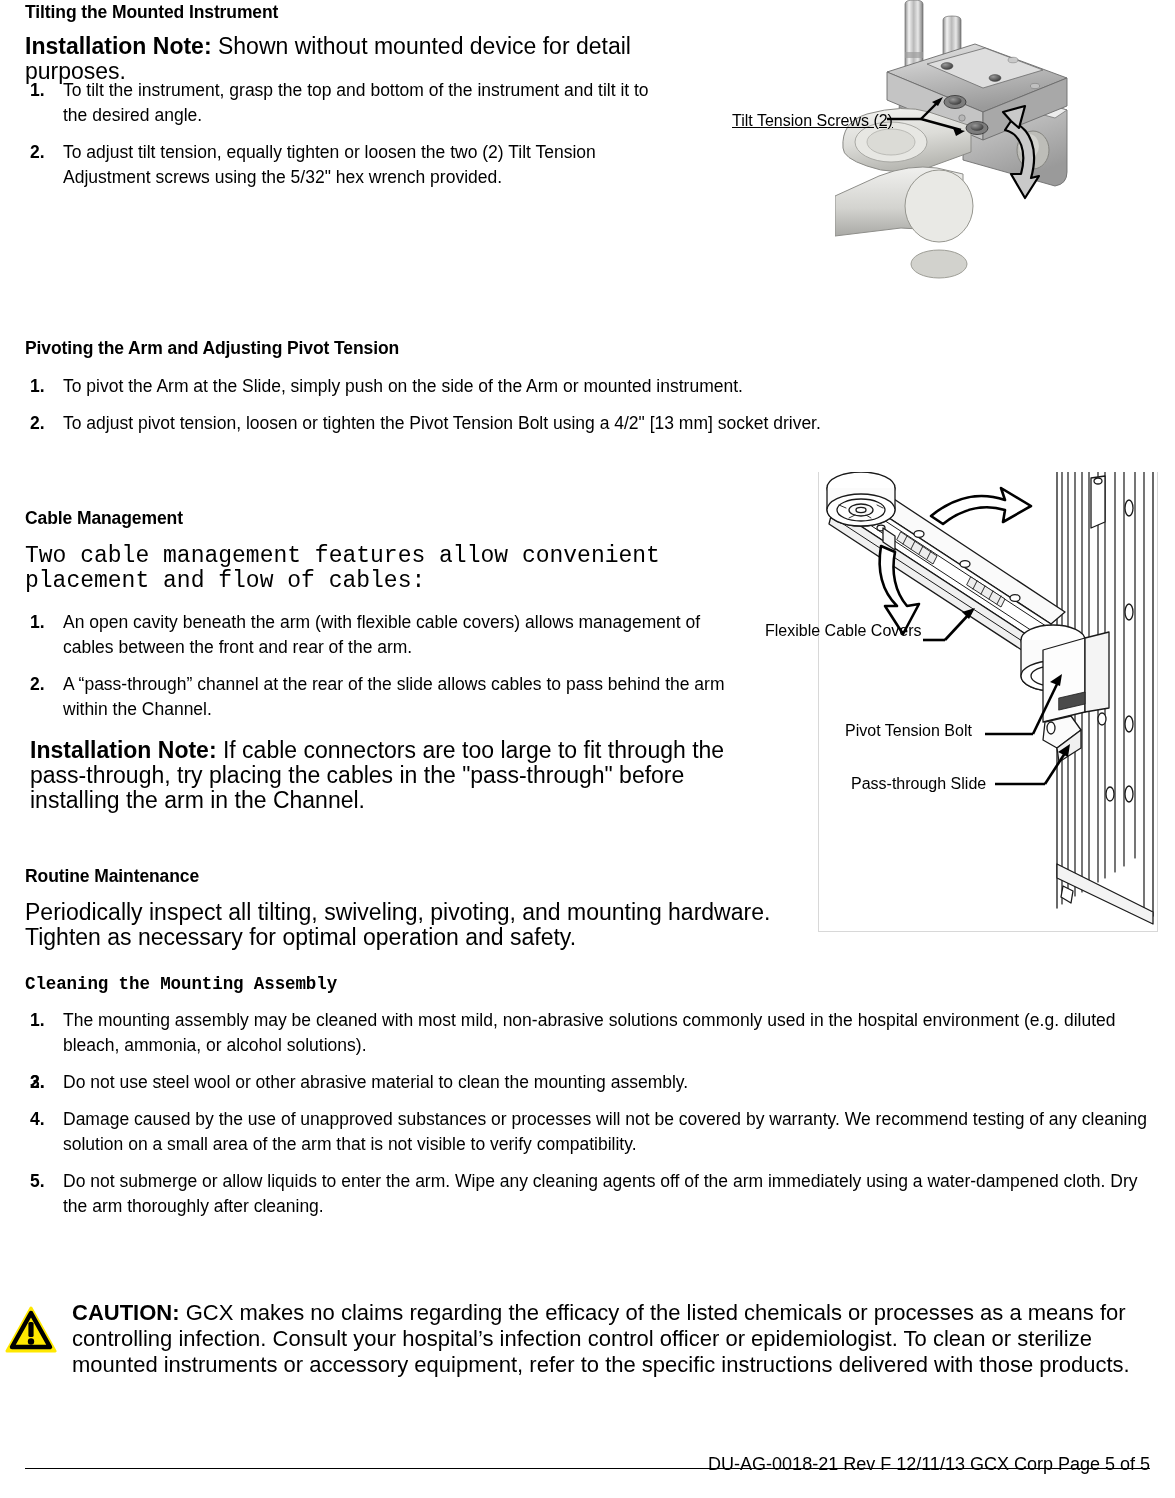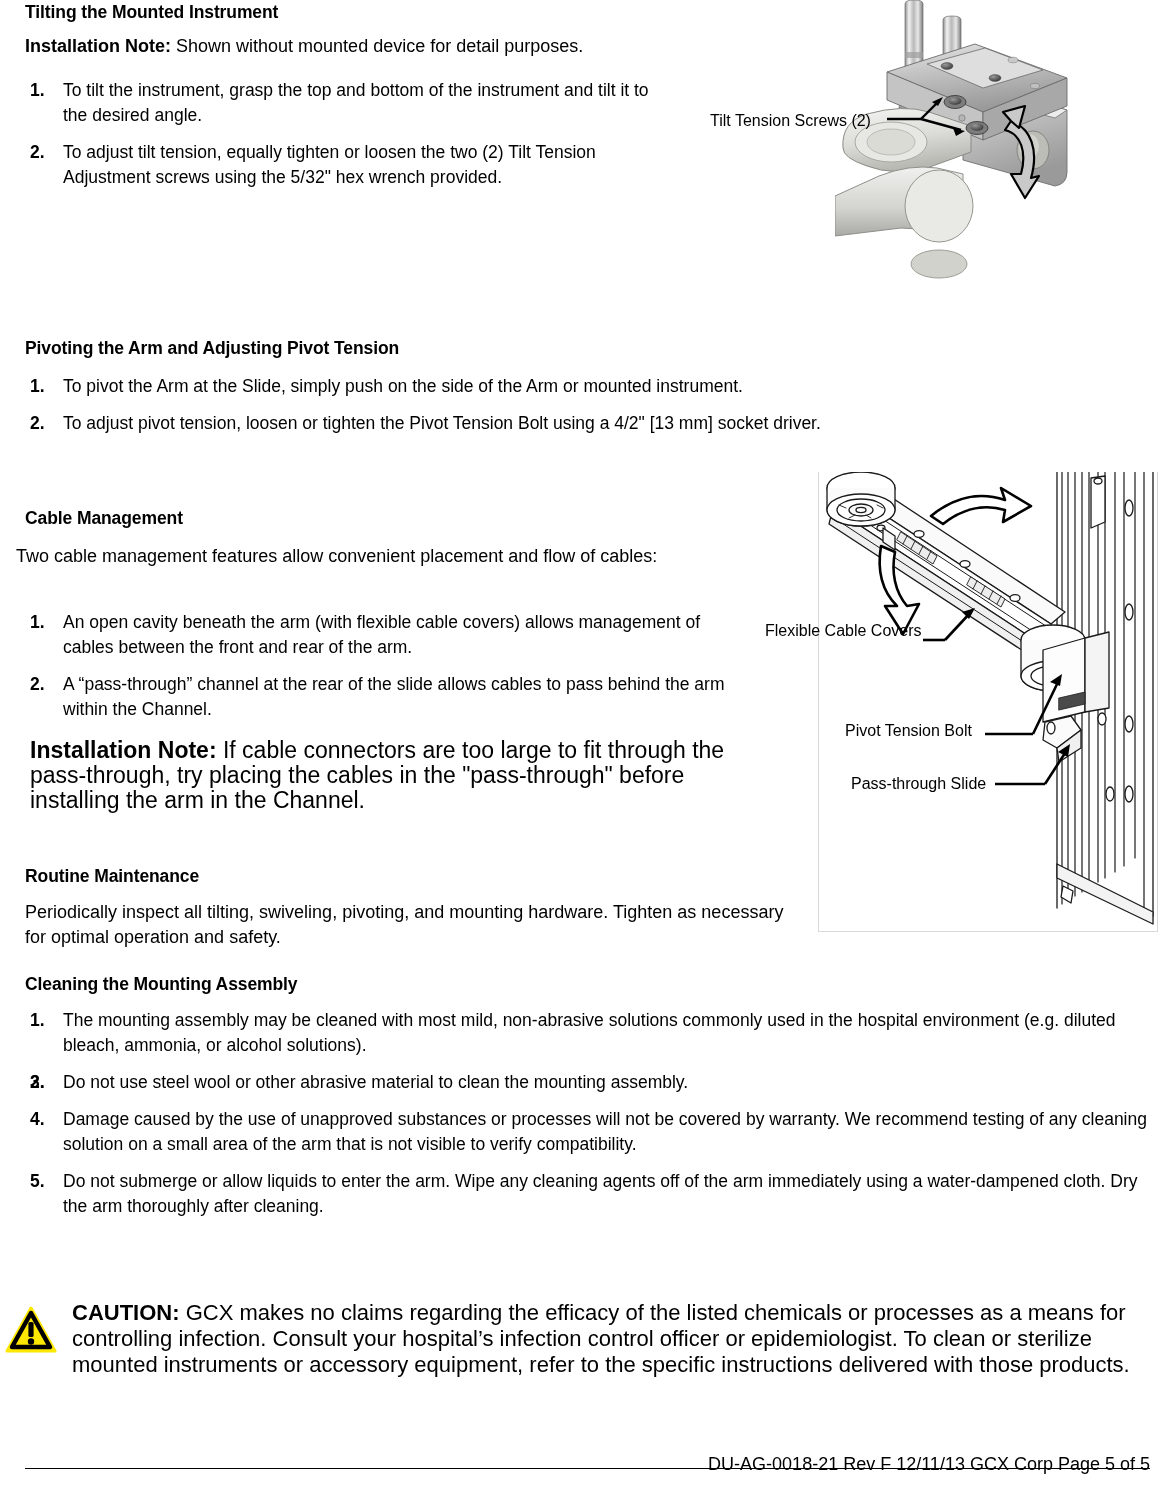--- a/index.html
+++ b/index.html
@@ -29,7 +29,7 @@
   }
   .para {
     position: absolute;
-    font-size: 18px;
+    font-size: 23px;
     line-height: 25px;
   }
   .note-lead { font-weight: bold; }

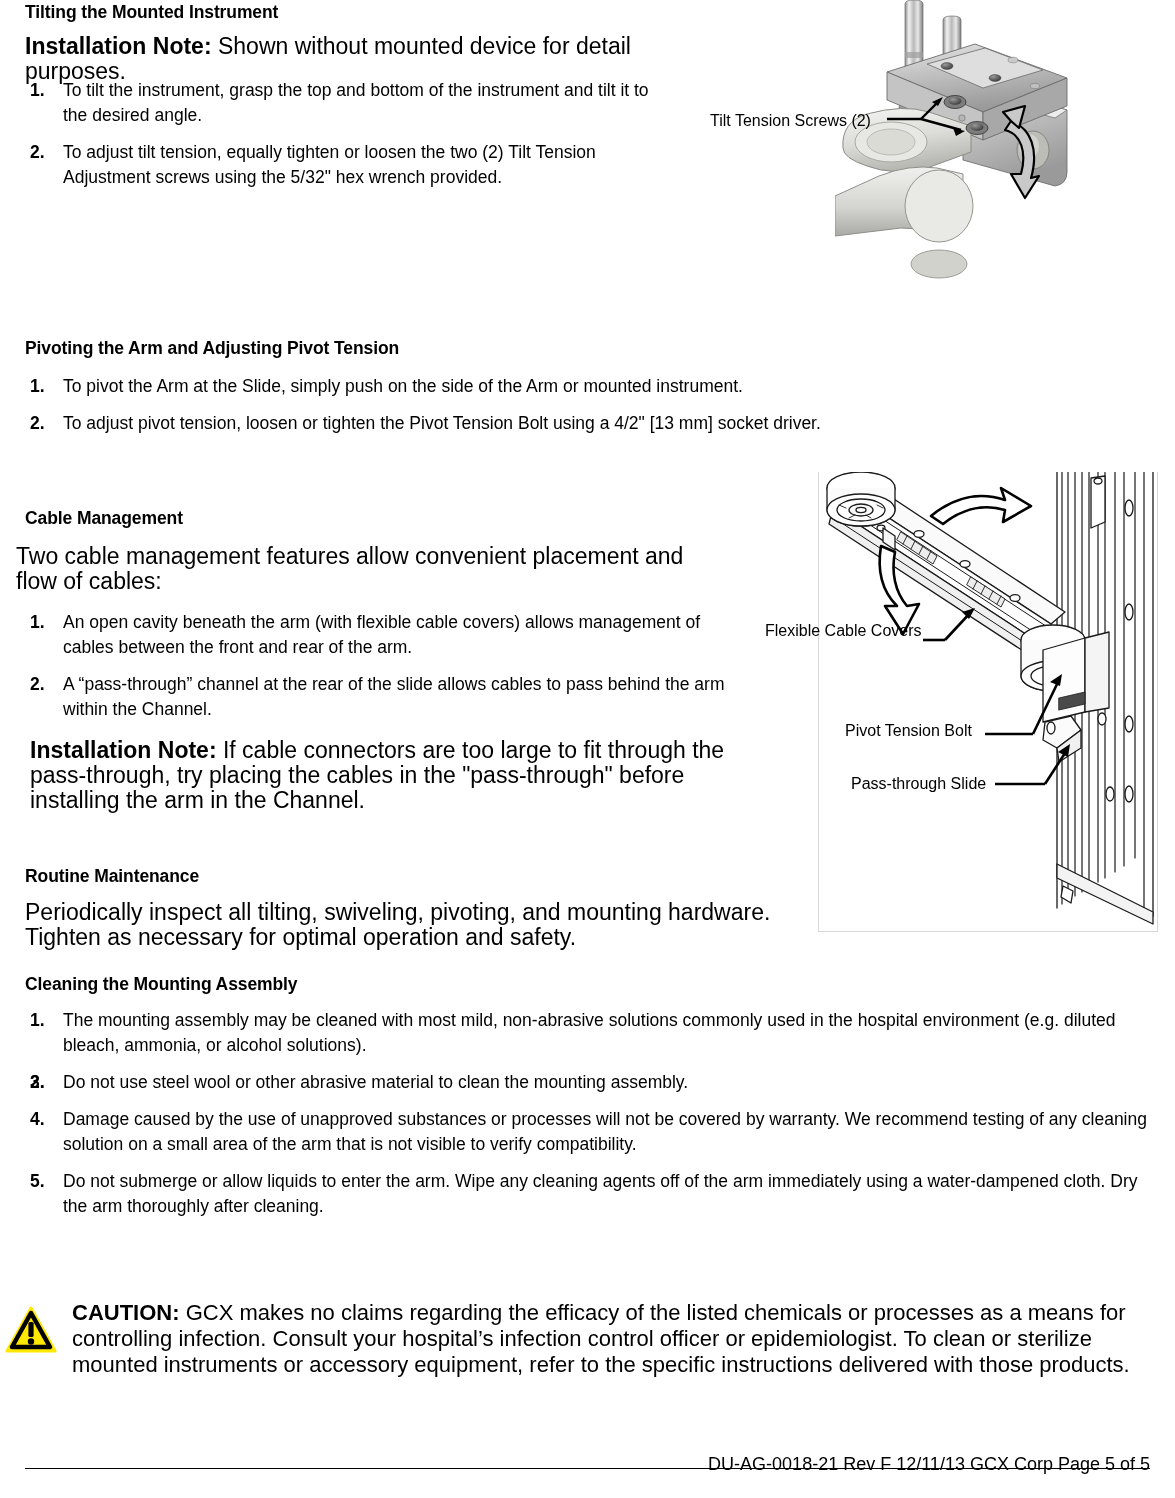--- a/index.html
+++ b/index.html
@@ -239,7 +239,7 @@
     </svg>
   </div>
 
-  <div class="callout" style="left:710px; top:112px;">Tilt Tension Screws (2)</div>
+  <div class="callout" style="left:732px; top:112px;text-decoration:underline;">Tilt Tension Screws (2)</div>
 
   <div class="h3" style="left:25px; top:338px;">Pivoting the Arm and Adjusting Pivot Tension</div>
 

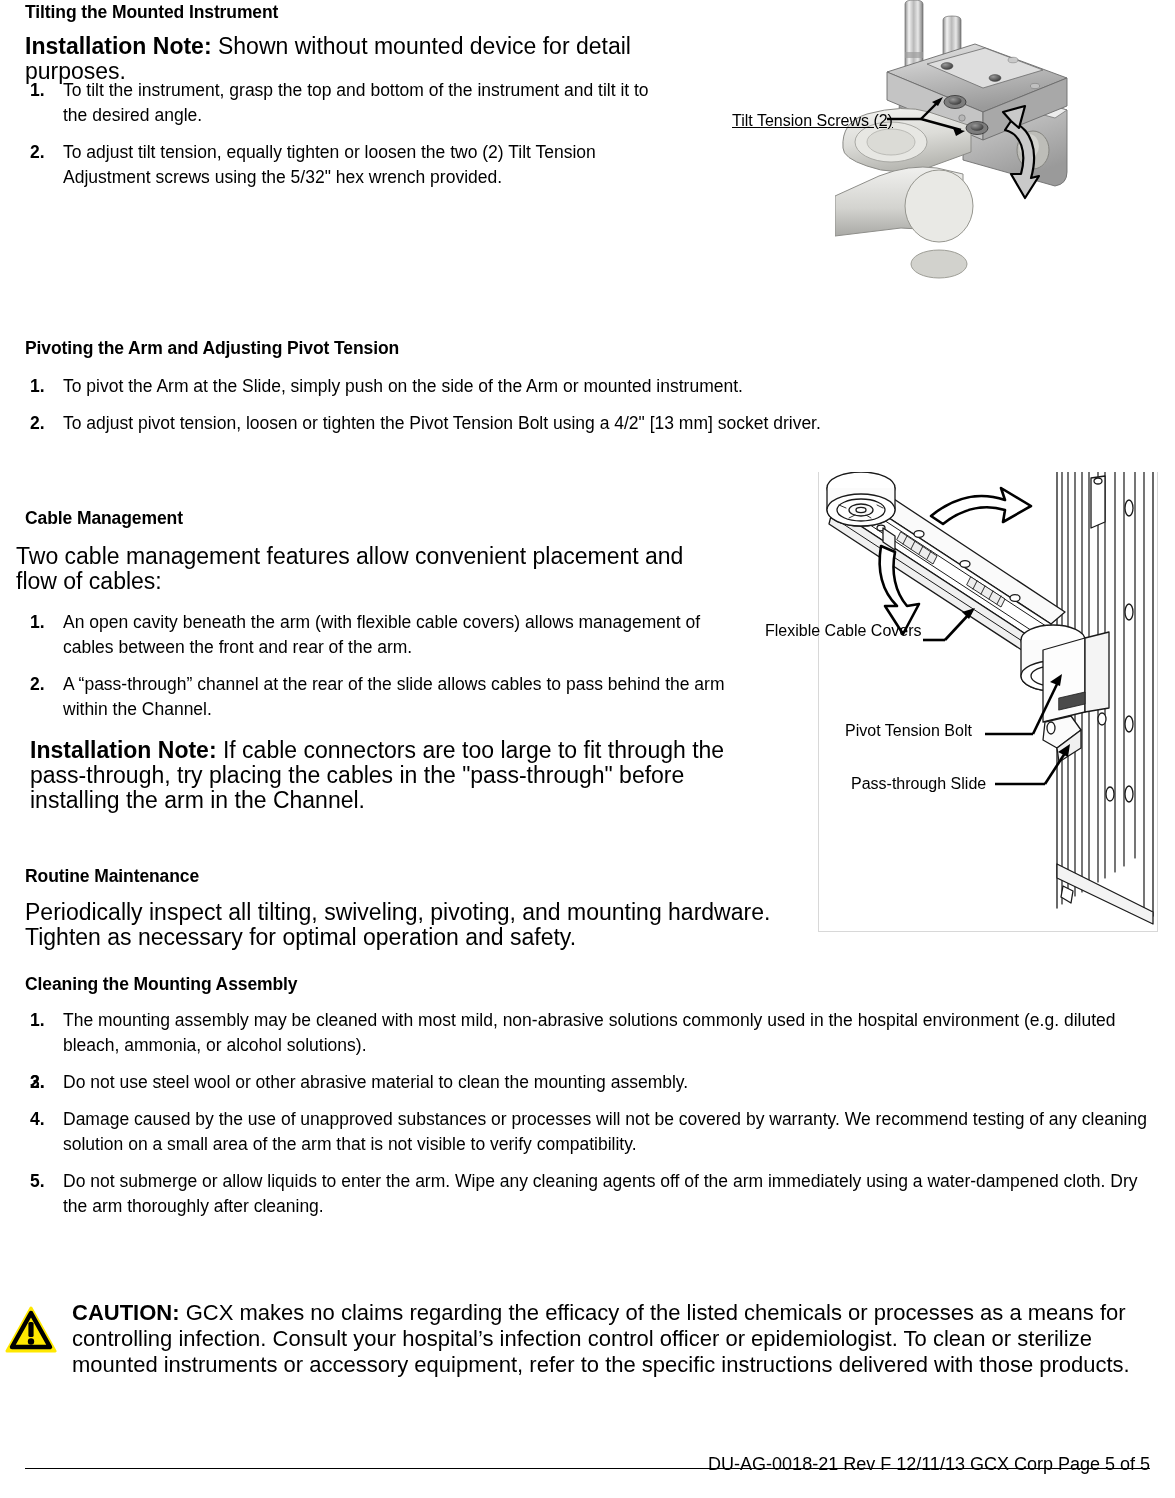--- a/index.html
+++ b/index.html
@@ -256,7 +256,7 @@
 
   <div class="h3" style="left:25px; top:508px;">Cable Management</div>
 
-  <div class="para" style="left:16px; top:544px; width:690px;">Two cable management features allow convenient placement and flow of cables:</div>
+  <div class="para" style="left:25px; top:544px; width:690px;font-family:Liberation Mono, monospace;">Two cable management features allow convenient placement and flow of cables:</div>
 
   <div class="olist" style="left:30px; top:610px; width:715px;">
     <div class="oitem">

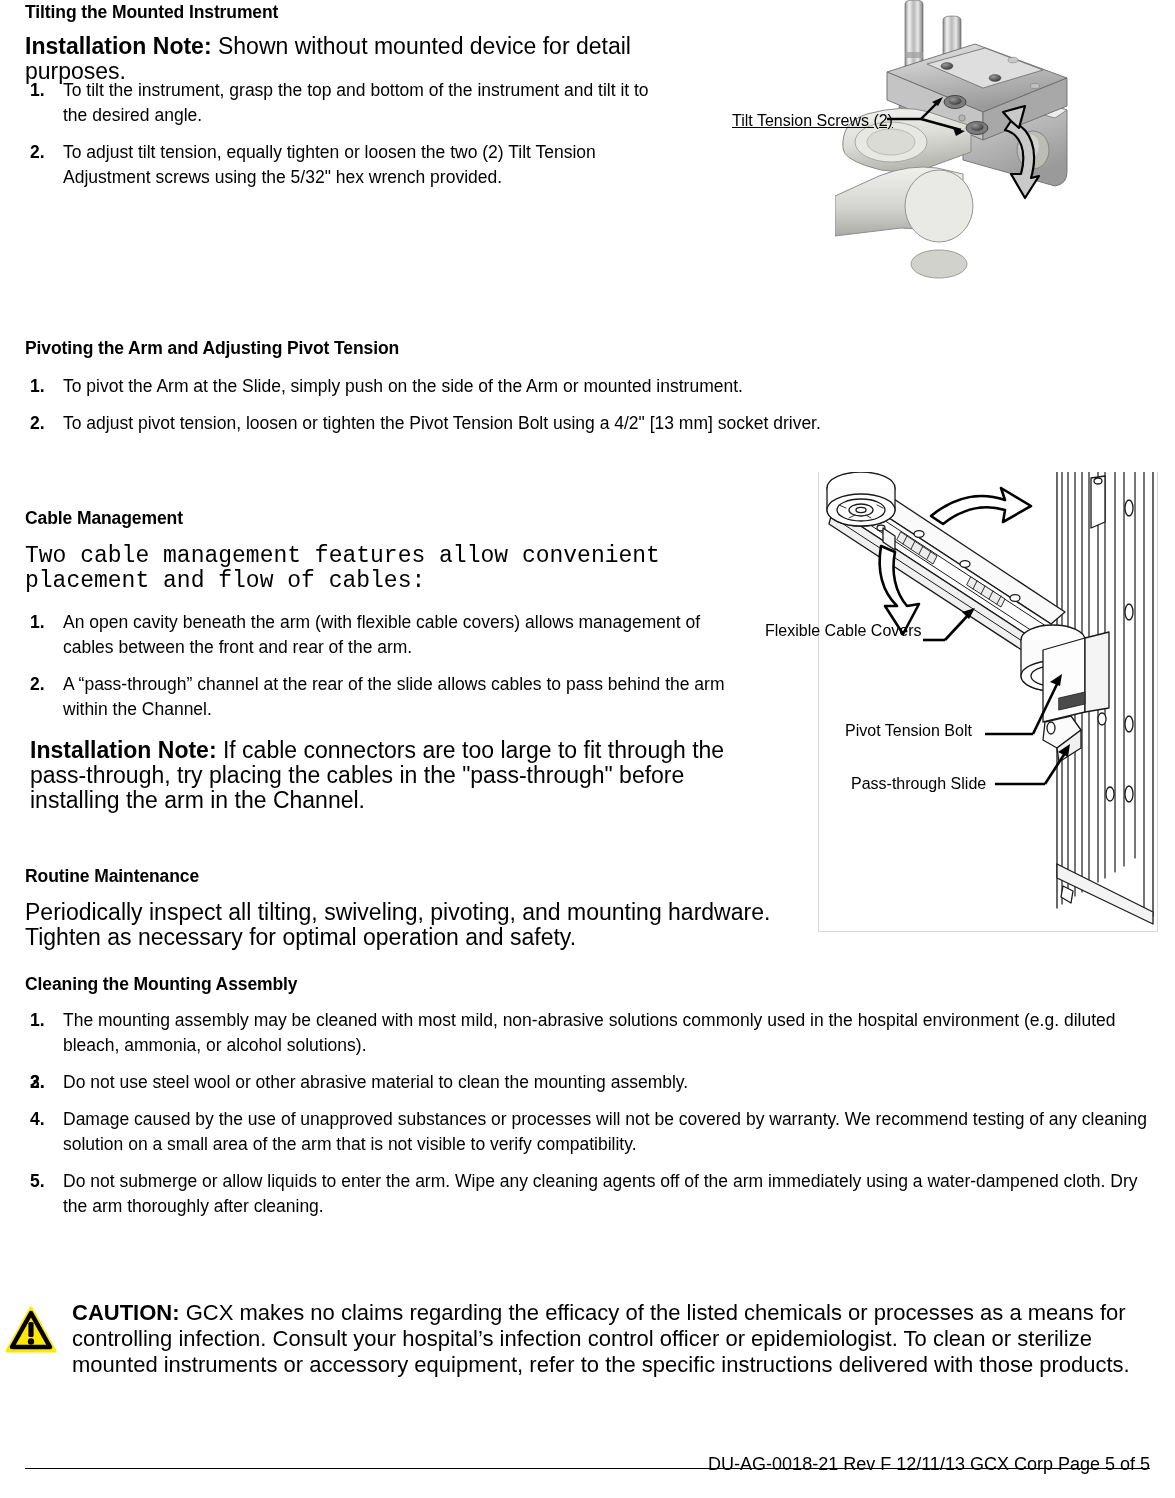--- a/index.html
+++ b/index.html
@@ -412,7 +412,7 @@
 
   <div class="para" style="left:25px; top:900px; width:780px;">Periodically inspect all tilting, swiveling, pivoting, and mounting hardware. Tighten as necessary for optimal operation and safety.</div>
 
-  <div class="h3" style="left:25px; top:974px;">Cleaning the Mounting Assembly</div>
+  <div class="h3" style="left:25px; top:974px;font-family:Liberation Mono, monospace;">Cleaning the Mounting Assembly</div>
 
   <div class="olist" style="left:30px; top:1008px; width:1120px;">
     <div class="oitem">

